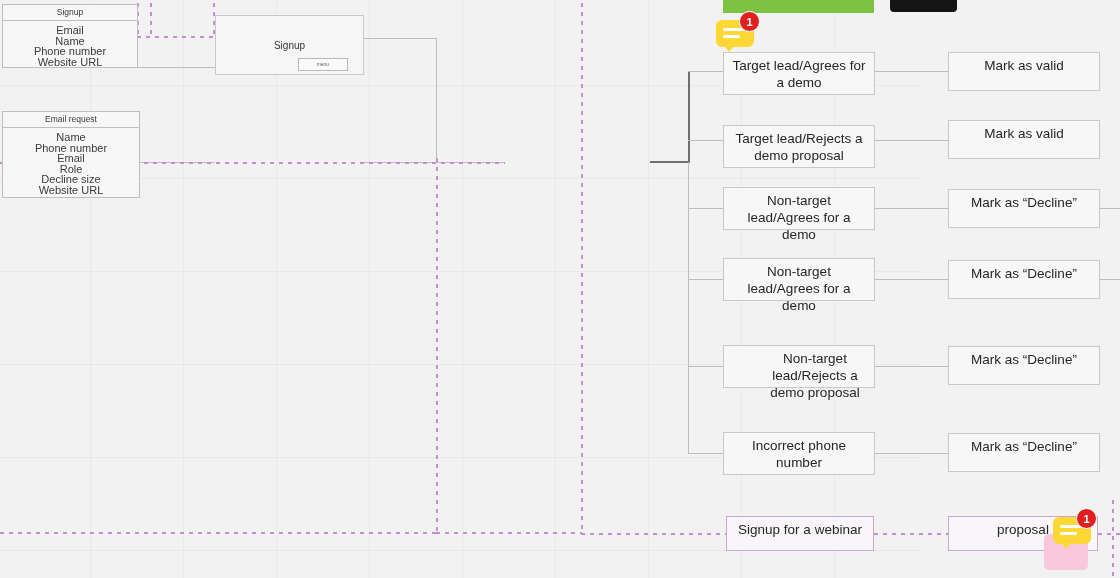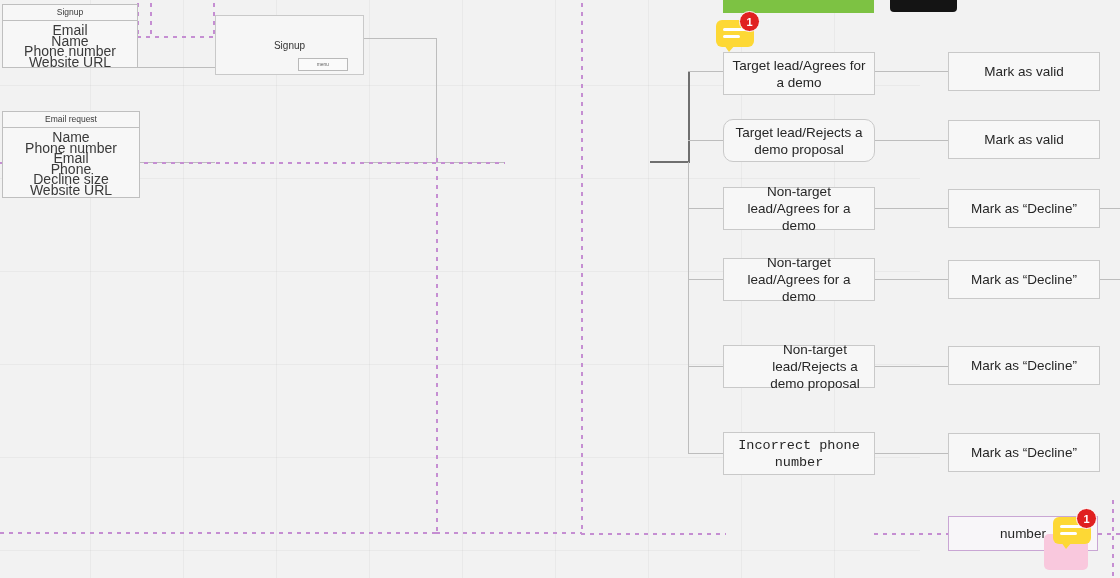--- a/index.html
+++ b/index.html
@@ -49,7 +49,7 @@
   }
   .entity .ebody{
     padding:4px 0 5px;text-align:center;
-    font-size:14px;line-height:10.6px;color:#3a3a3a;
+    font-size:11px;line-height:10.6px;color:#3a3a3a;
   }
   .entity .ebody div{white-space:nowrap;}
 

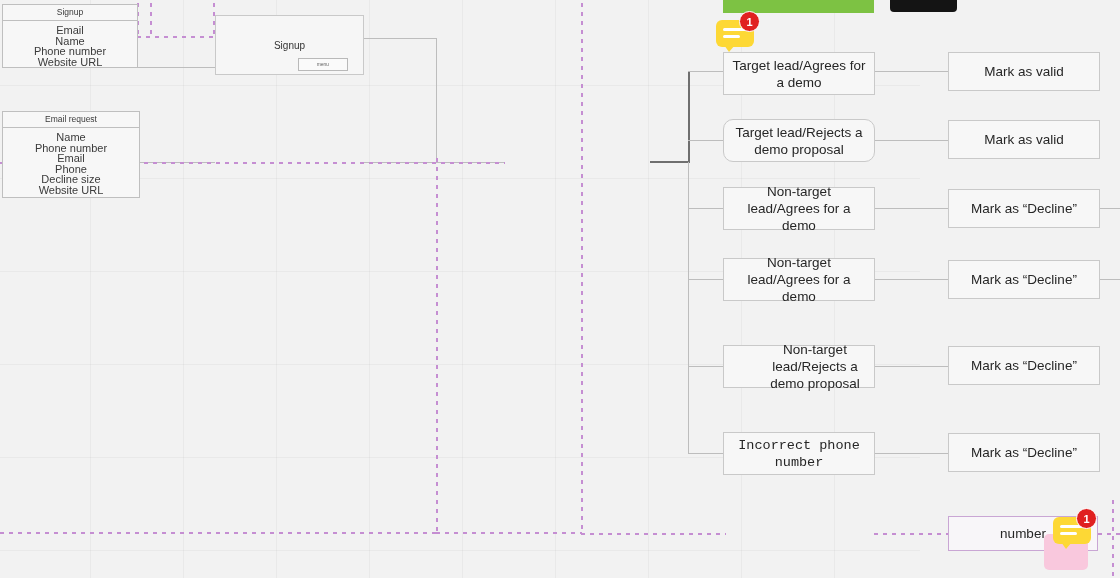--- a/index.html
+++ b/index.html
@@ -25,7 +25,7 @@
     position:absolute;box-sizing:border-box;
     background:#f7f7f7;
     border:1px solid #c9c9c9;
-    display:flex;align-items:center;justify-content:center;
+    display:flex;justify-content:center;
     text-align:center;
     font-size:13.5px;line-height:17px;
     color:#262626;

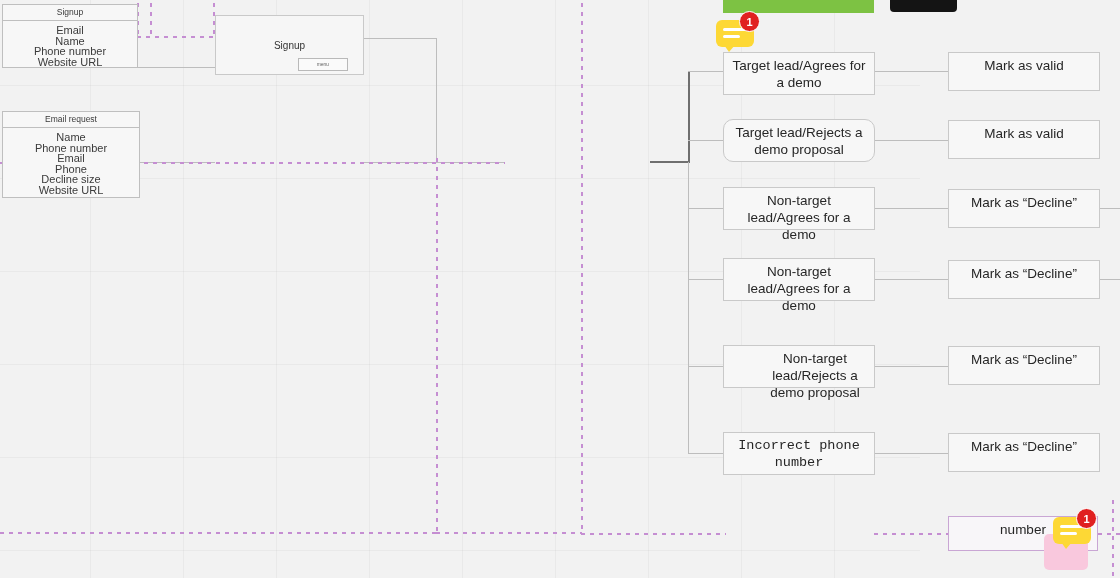--- a/index.html
+++ b/index.html
@@ -216,7 +216,7 @@
   <div class="node" style="left:723px;top:52px;width:152px;height:43px;">
     <span class="lbl">Target lead/Agrees for a demo</span>
   </div>
-  <div class="node" style="left:723px;top:119px;width:152px;height:43px;border-radius:10px;">
+  <div class="node" style="left:723px;top:125px;width:152px;height:43px;">
     <span class="lbl">Target lead/Rejects a demo proposal</span>
   </div>
   <div class="node" style="left:723px;top:187px;width:152px;height:43px;">

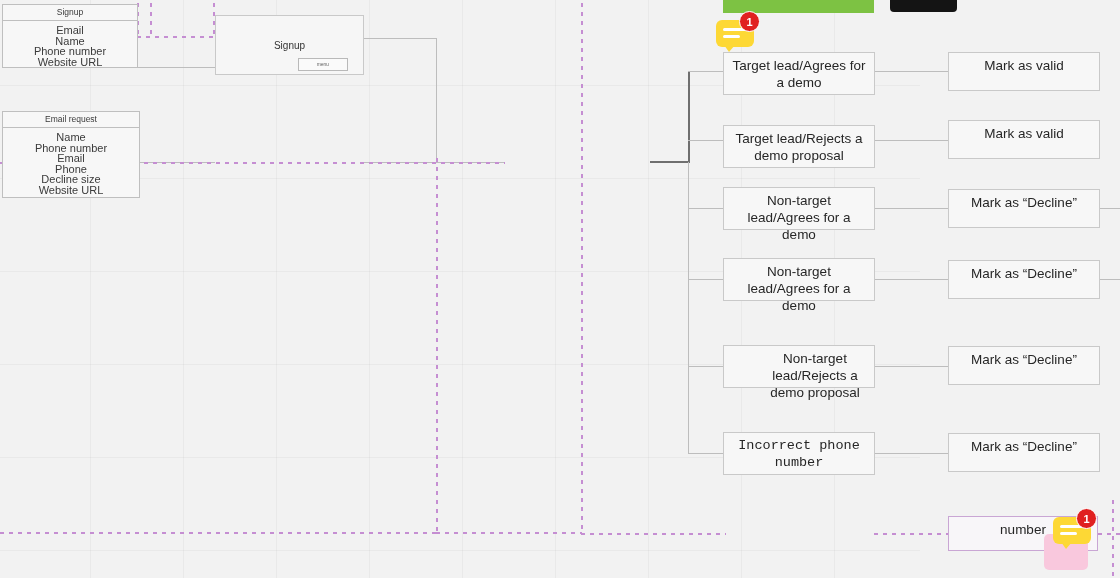--- a/index.html
+++ b/index.html
@@ -200,7 +200,7 @@
       <div>Name</div>
       <div>Phone number</div>
       <div>Email</div>
-      <div>Phone</div>
+      <div>Role</div>
       <div>Decline size</div>
       <div>Website URL</div>
     </div>

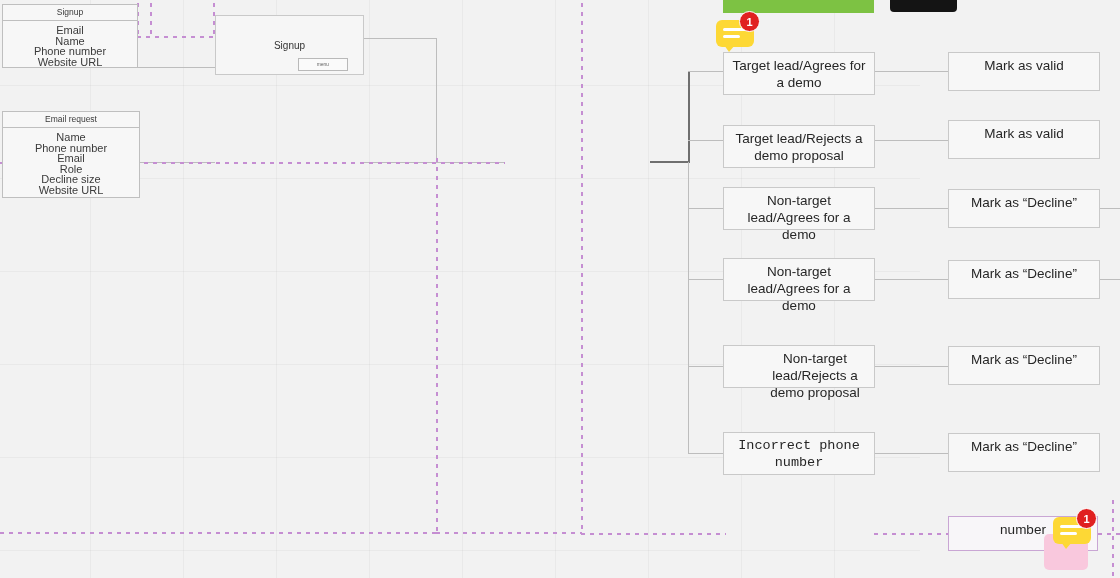--- a/index.html
+++ b/index.html
@@ -228,7 +228,7 @@
   <div class="node" style="left:723px;top:345px;width:152px;height:43px;padding-left:40px;">
     <span class="lbl">Non-target lead/Rejects a demo proposal</span>
   </div>
-  <div class="node" style="left:723px;top:432px;width:152px;height:43px;font-family:Liberation Mono, monospace;">
+  <div class="node" style="left:723px;top:432px;width:152px;height:43px;">
     <span class="lbl">Incorrect phone number</span>
   </div>
 

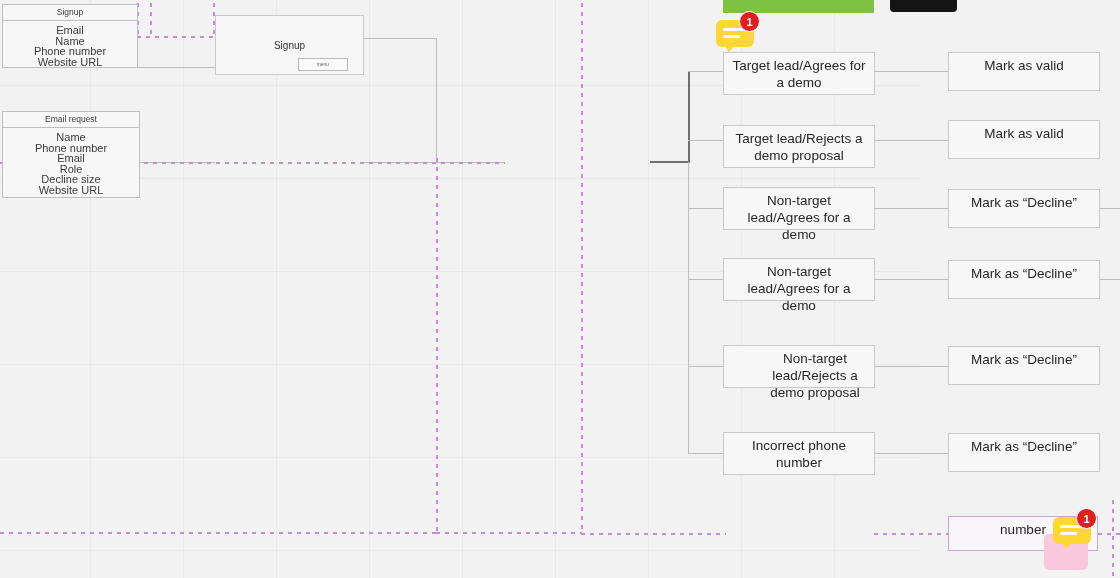--- a/index.html
+++ b/index.html
@@ -251,6 +251,9 @@
     <span class="lbl">Mark as “Decline”</span>
   </div>
 
+  <div class="node lilac" style="left:726px;top:516px;width:148px;height:35px;">
+    <span class="lbl">Signup for a webinar</span>
+  </div>
   <div class="node lilac" style="left:948px;top:516px;width:150px;height:35px;">
     <span class="lbl">number</span>
   </div>

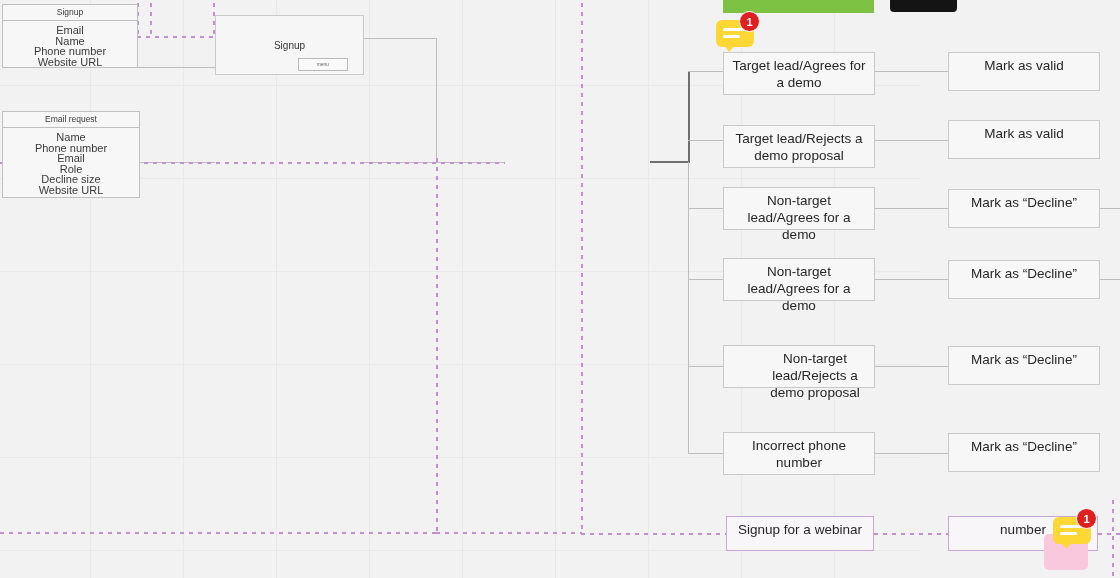--- a/index.html
+++ b/index.html
@@ -255,7 +255,7 @@
     <span class="lbl">Signup for a webinar</span>
   </div>
   <div class="node lilac" style="left:948px;top:516px;width:150px;height:35px;">
-    <span class="lbl">number</span>
+    <span class="lbl">proposal</span>
   </div>
 
   <div class="sticky" style="left:1044px;top:534px;width:44px;height:36px;">

